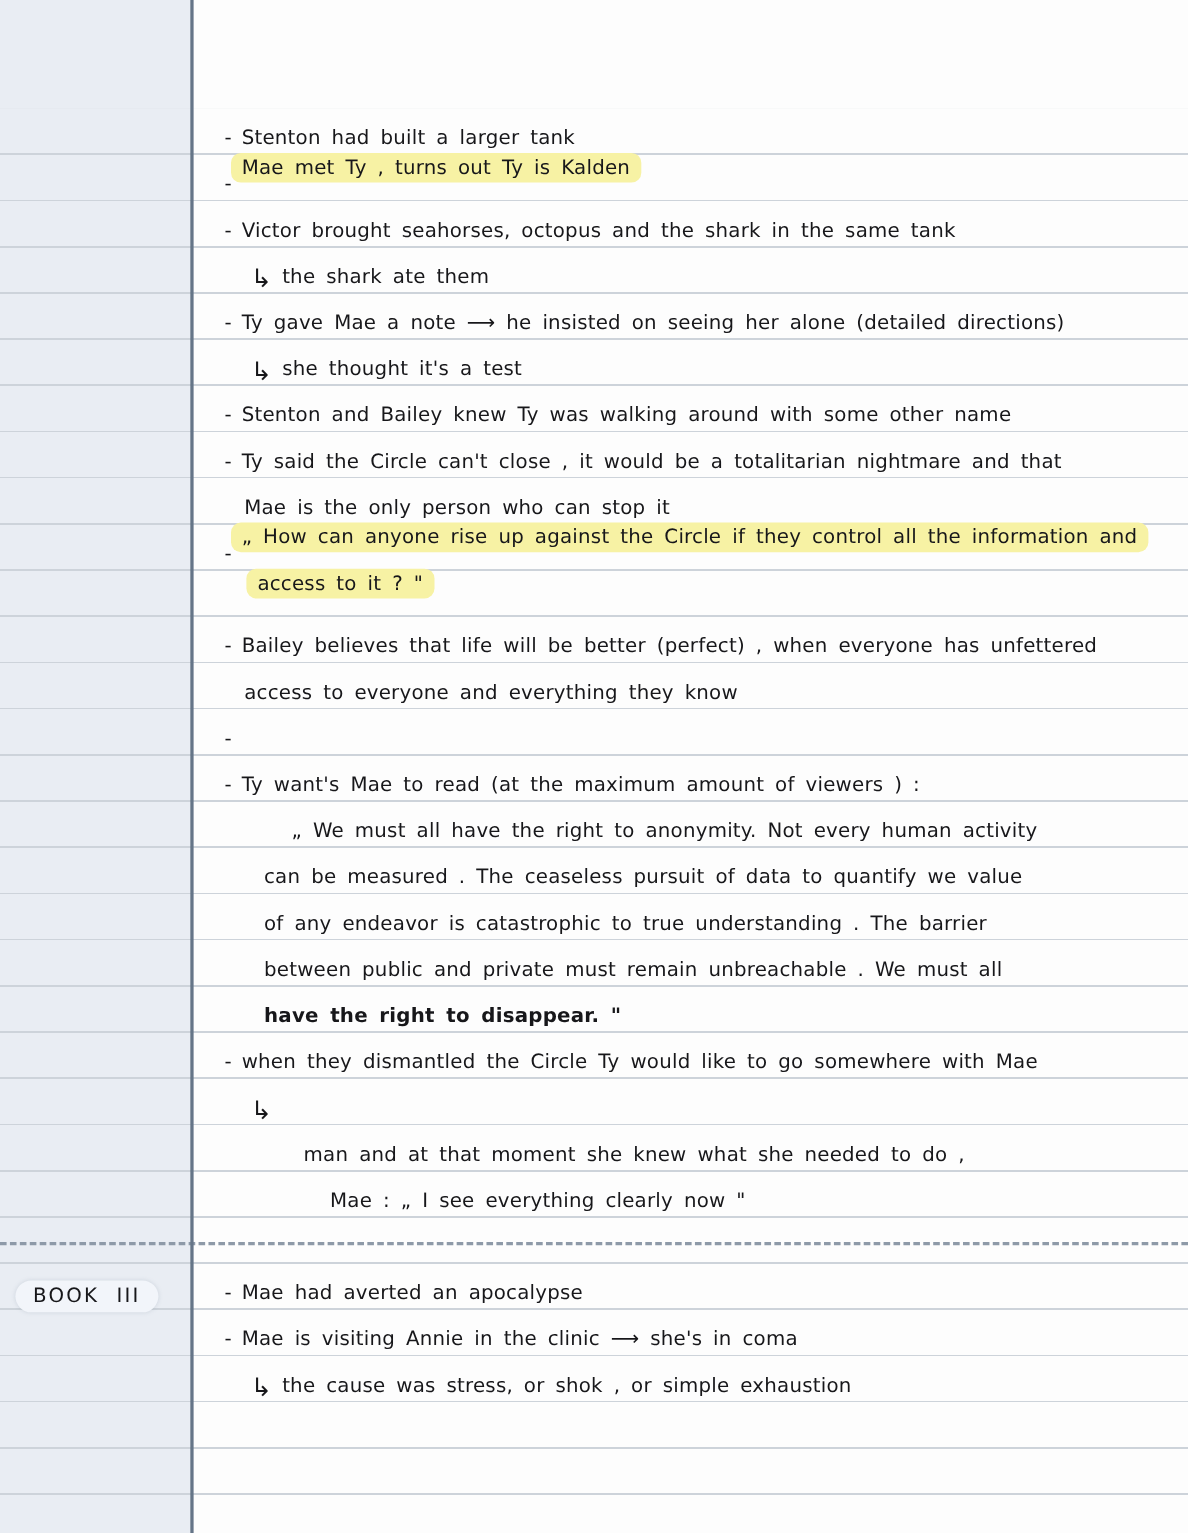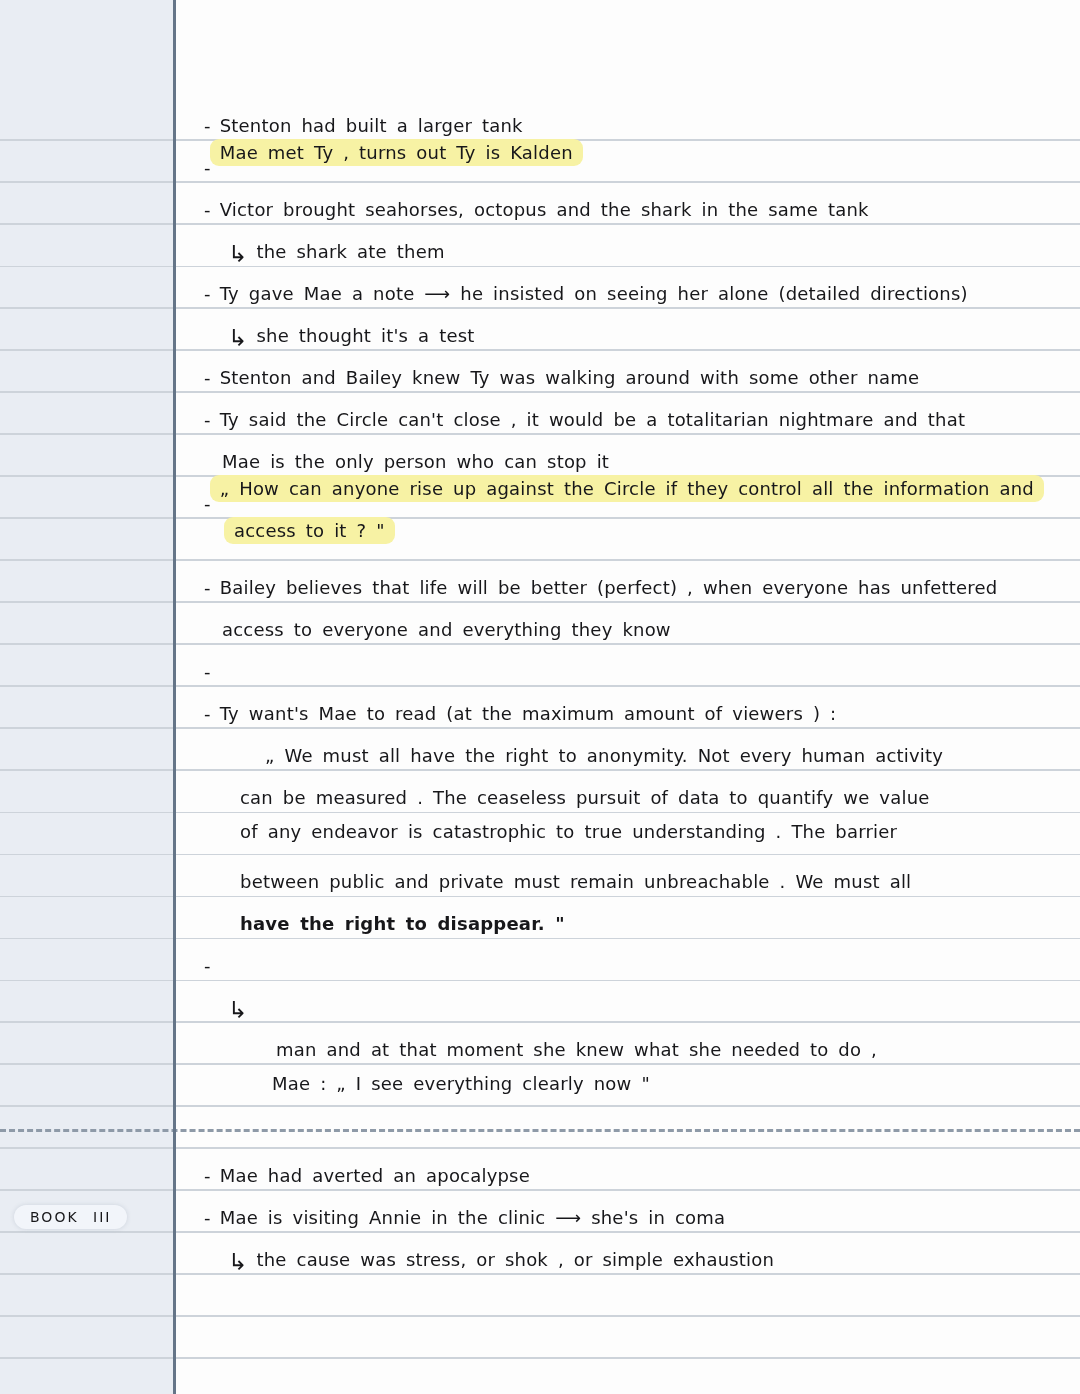--- a/index.html
+++ b/index.html
@@ -150,7 +150,7 @@
     <span class="txt">can be measured . The ceaseless pursuit of data to quantify we value</span>
   </div>
 
-  <div class="line i-q2" style="top: 813px; align-items: center;">
+  <div class="line i-q2" style="top: 813px;">
 
     <span class="txt">of any endeavor is catastrophic to true understanding . The barrier</span>
   </div>

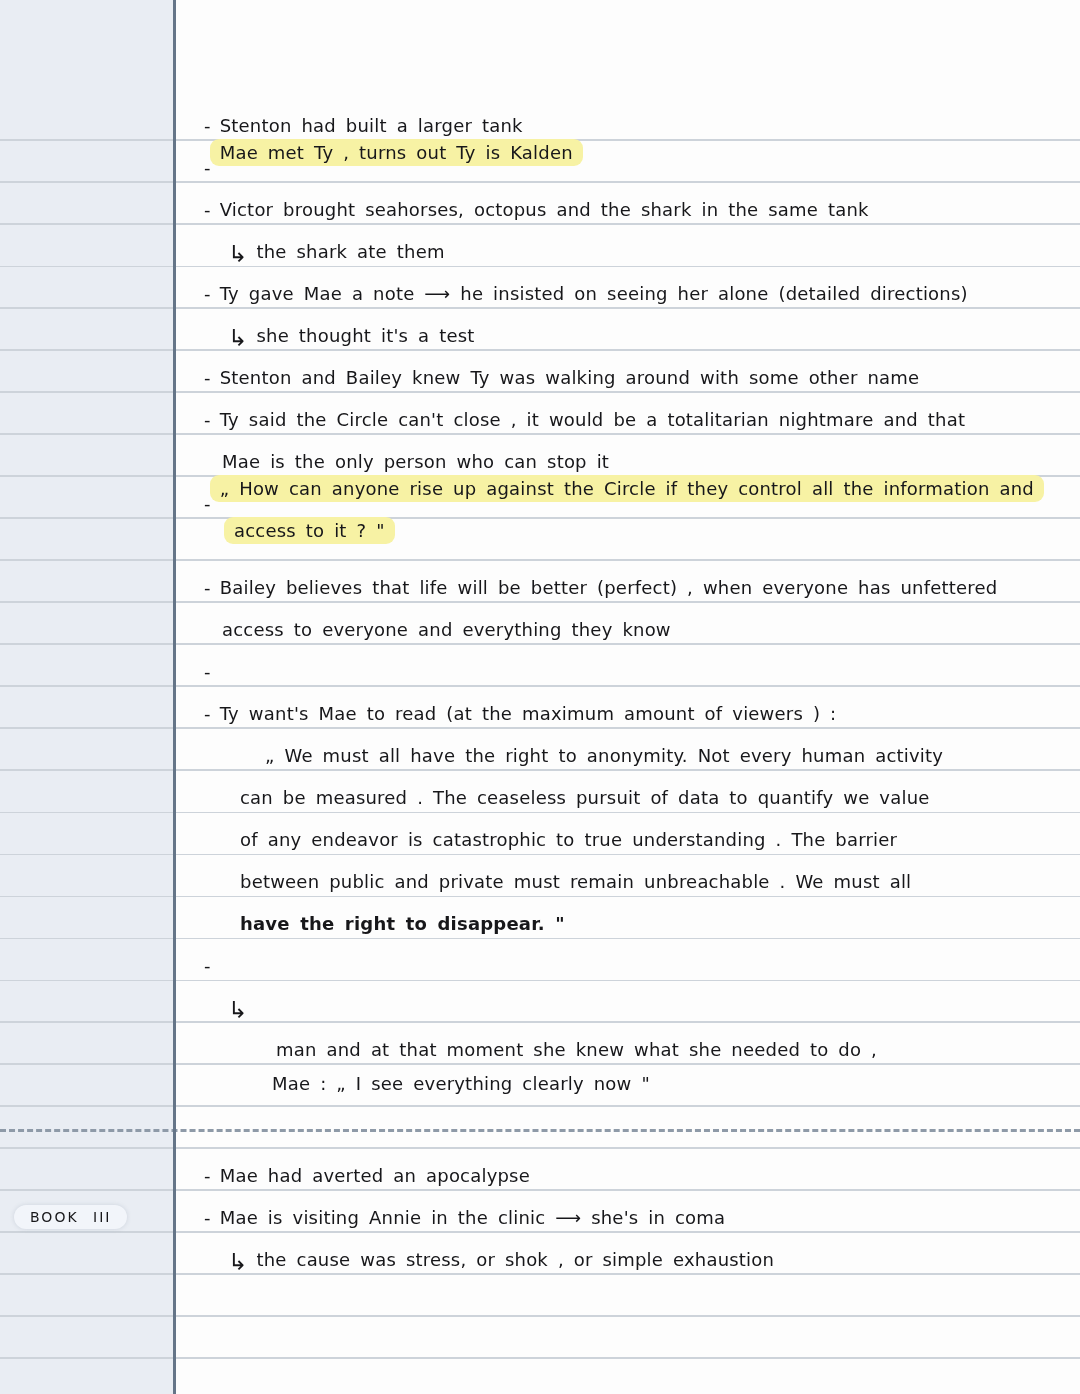--- a/index.html
+++ b/index.html
@@ -168,6 +168,7 @@
   <div class="line i-b" style="top: 939px;">
     <span class="dash">-</span>
 
+    <span class="txt">when they dismantled the Circle Ty would like to go somewhere with Mae</span>
   </div>
 
   <div class="line i-s" style="top: 981px;">

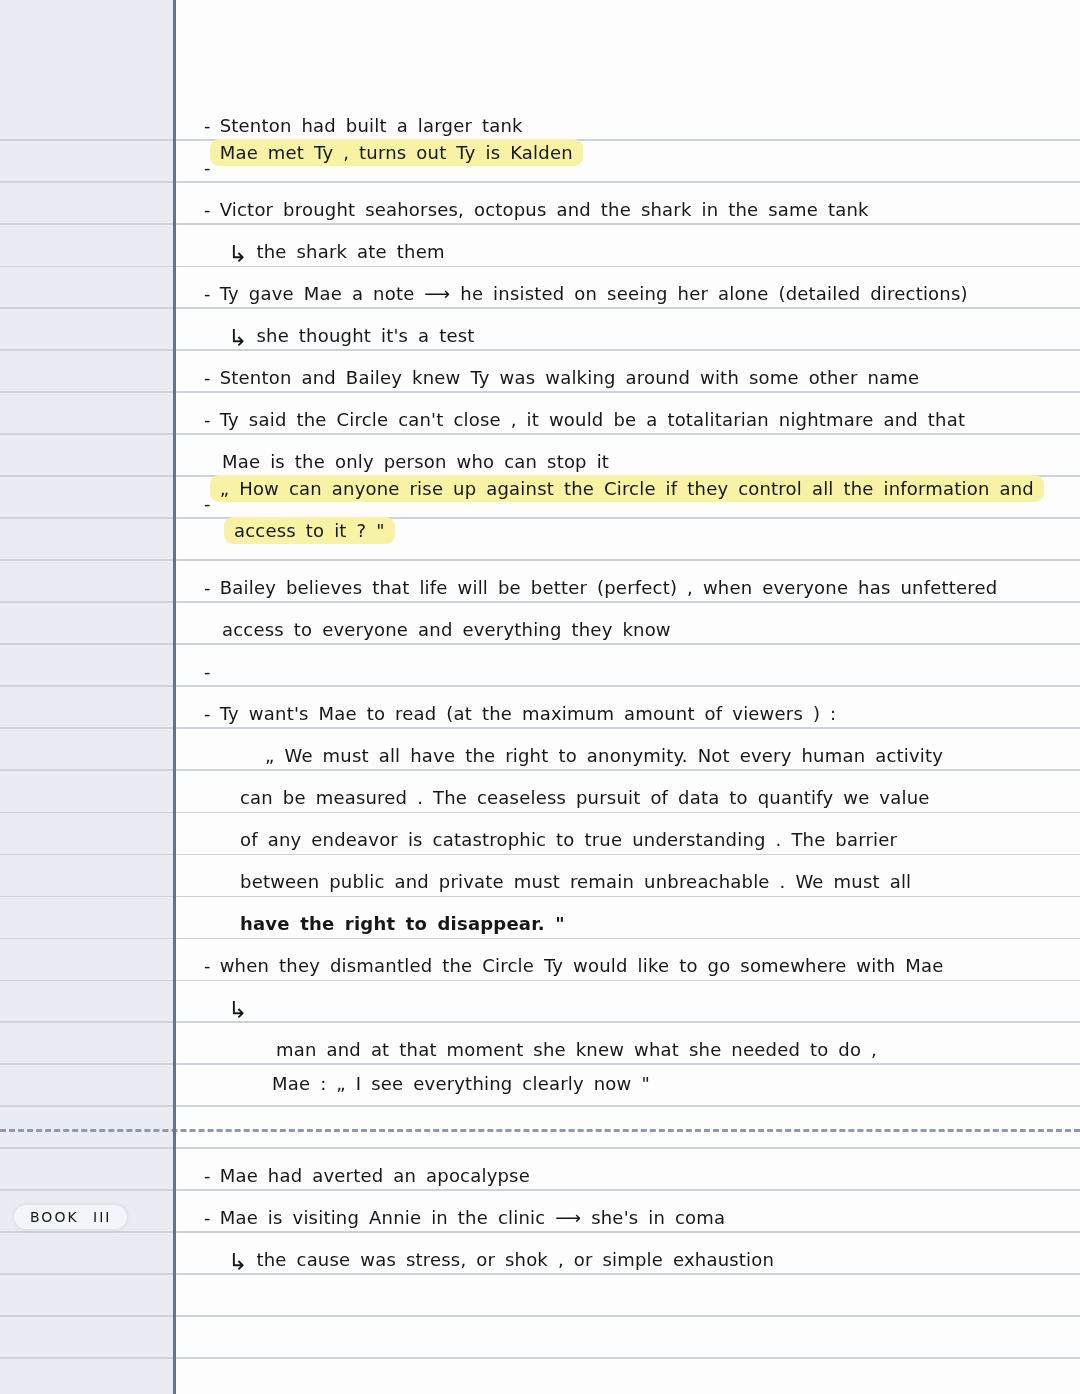--- a/index.html
+++ b/index.html
@@ -37,7 +37,7 @@
   .i-q{left:222px;}
   .i-q2{left:240px;}
   .i-m1{left:276px;}
-  .i-m2{left:272px;align-items:center;}
+  .i-m2{left:300px;}
   .dash{margin-right:9px;}
   .arrow{font-size:23px;line-height:18px;margin-right:9px;position:relative;top:1px;}
   .hl{background:#f7f2a4;border-radius:9px;padding:3px 10px;margin:12px -10px;}

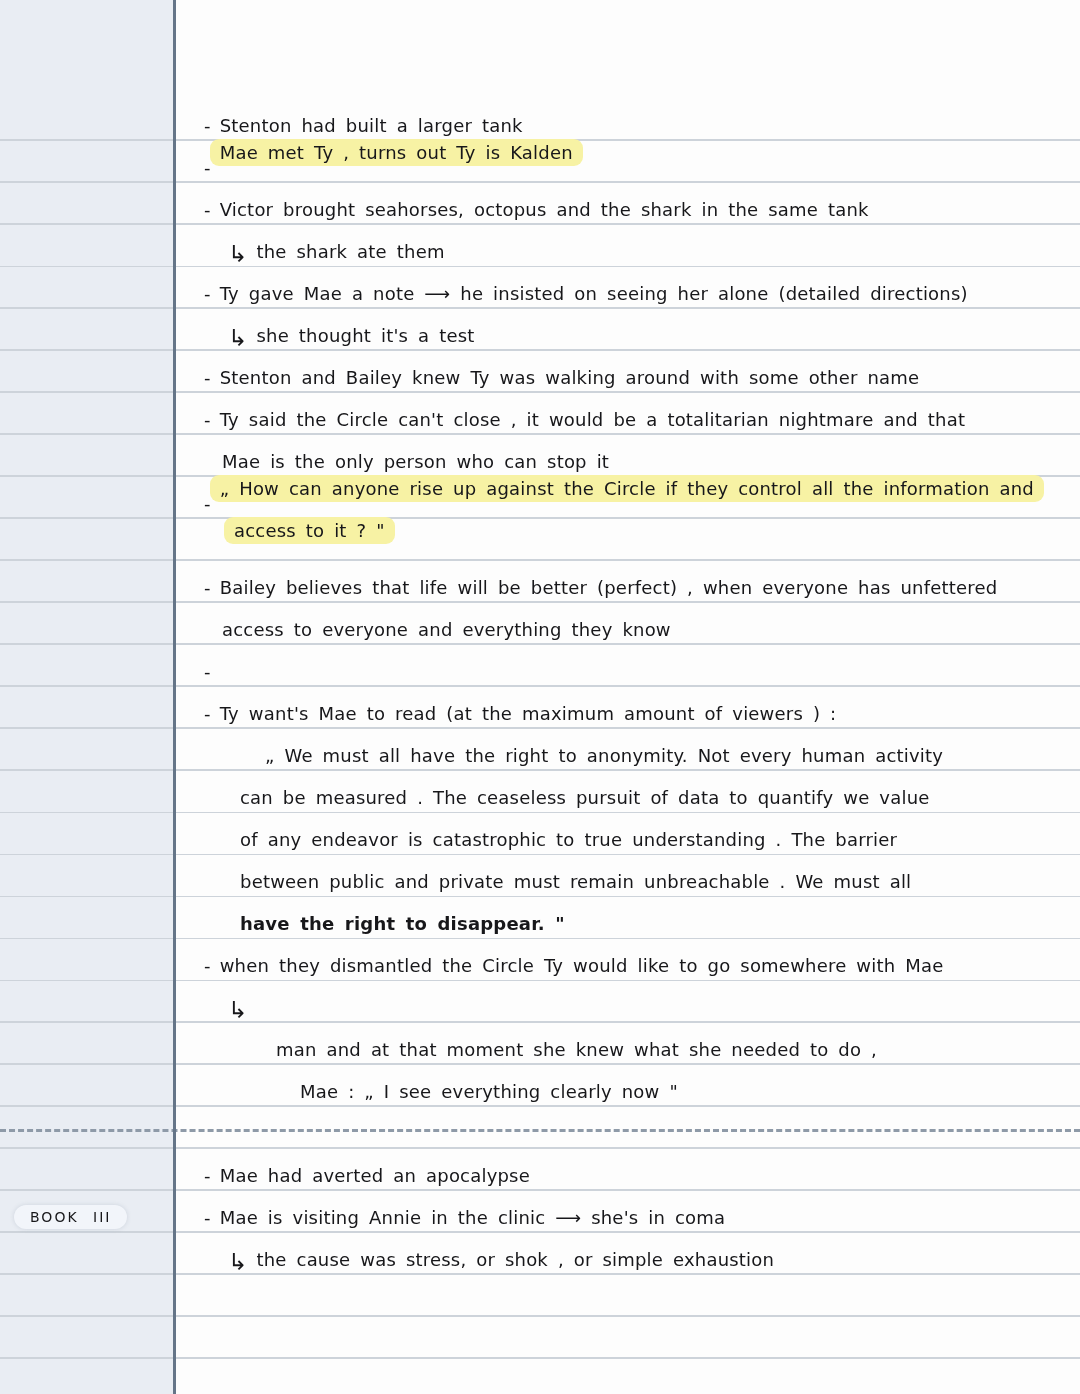--- a/index.html
+++ b/index.html
@@ -20,9 +20,8 @@
   .book-label{
     position:absolute;left:14px;top:1164px;z-index:5;
     background:#f2f5fa;border-radius:15px;padding:4px 16px;
-    font-size:14px;letter-spacing:2px;word-spacing:8px;color:#17171a;
+    font-size:18px;letter-spacing:2px;word-spacing:8px;color:#17171a;
     box-shadow:0 0 4px rgba(120,135,155,0.25);
-    margin-top:41px;
   }
   .notes{position:absolute;inset:0;z-index:5;}
   .line{

